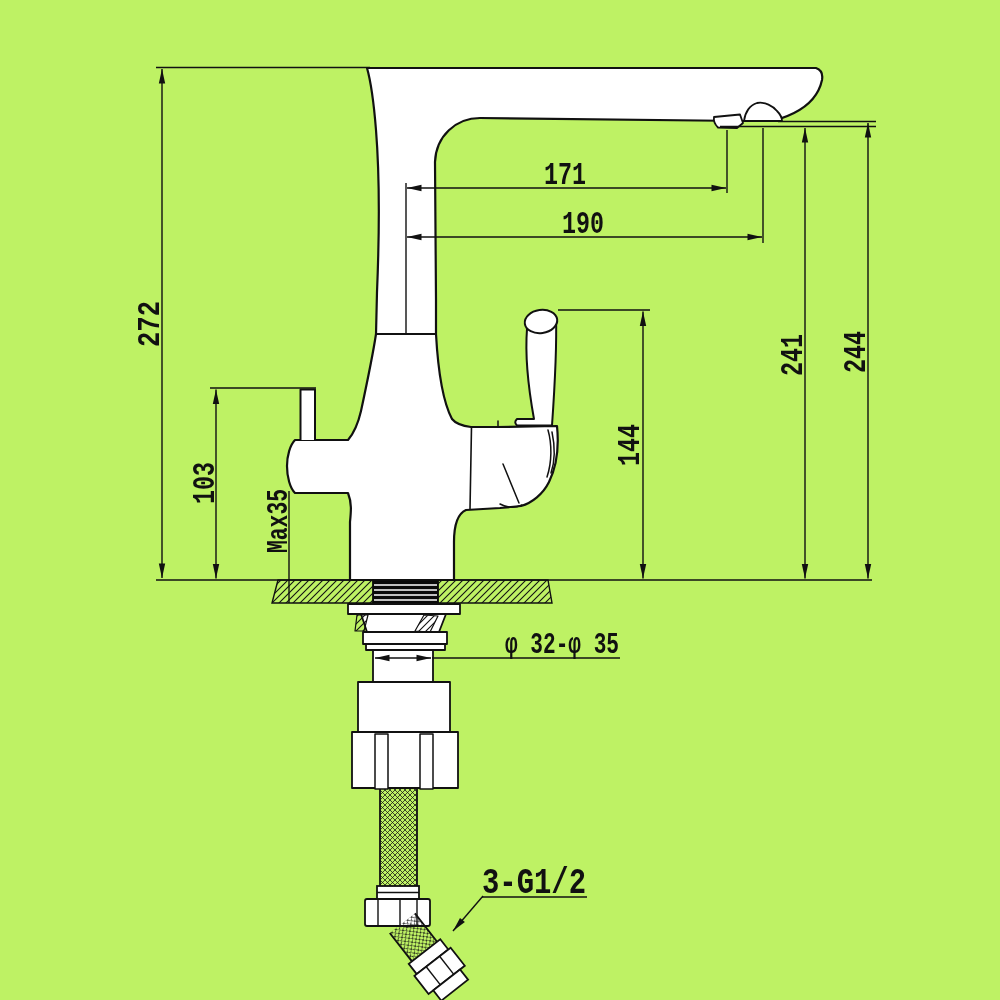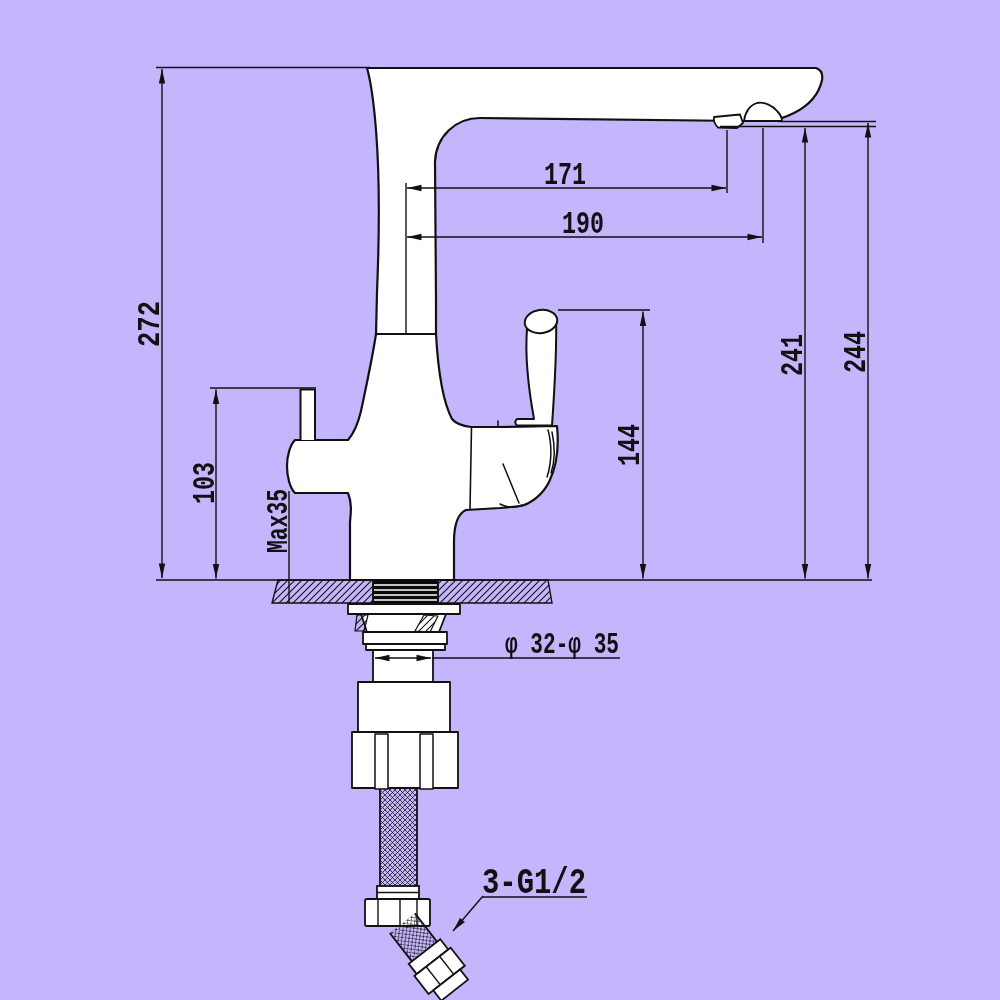--- a/index.html
+++ b/index.html
@@ -4,7 +4,7 @@
 <style>
   html,body{margin:0;padding:0;background:#ffffff;}
   .stage{
-    width:1000px;height:1000px;background:#c4b5fd;position:relative;
+    width:1000px;height:1000px;background:#bef264;position:relative;
     font-family:"Liberation Mono","DejaVu Sans Mono",monospace;
   }
   svg{display:block;}

